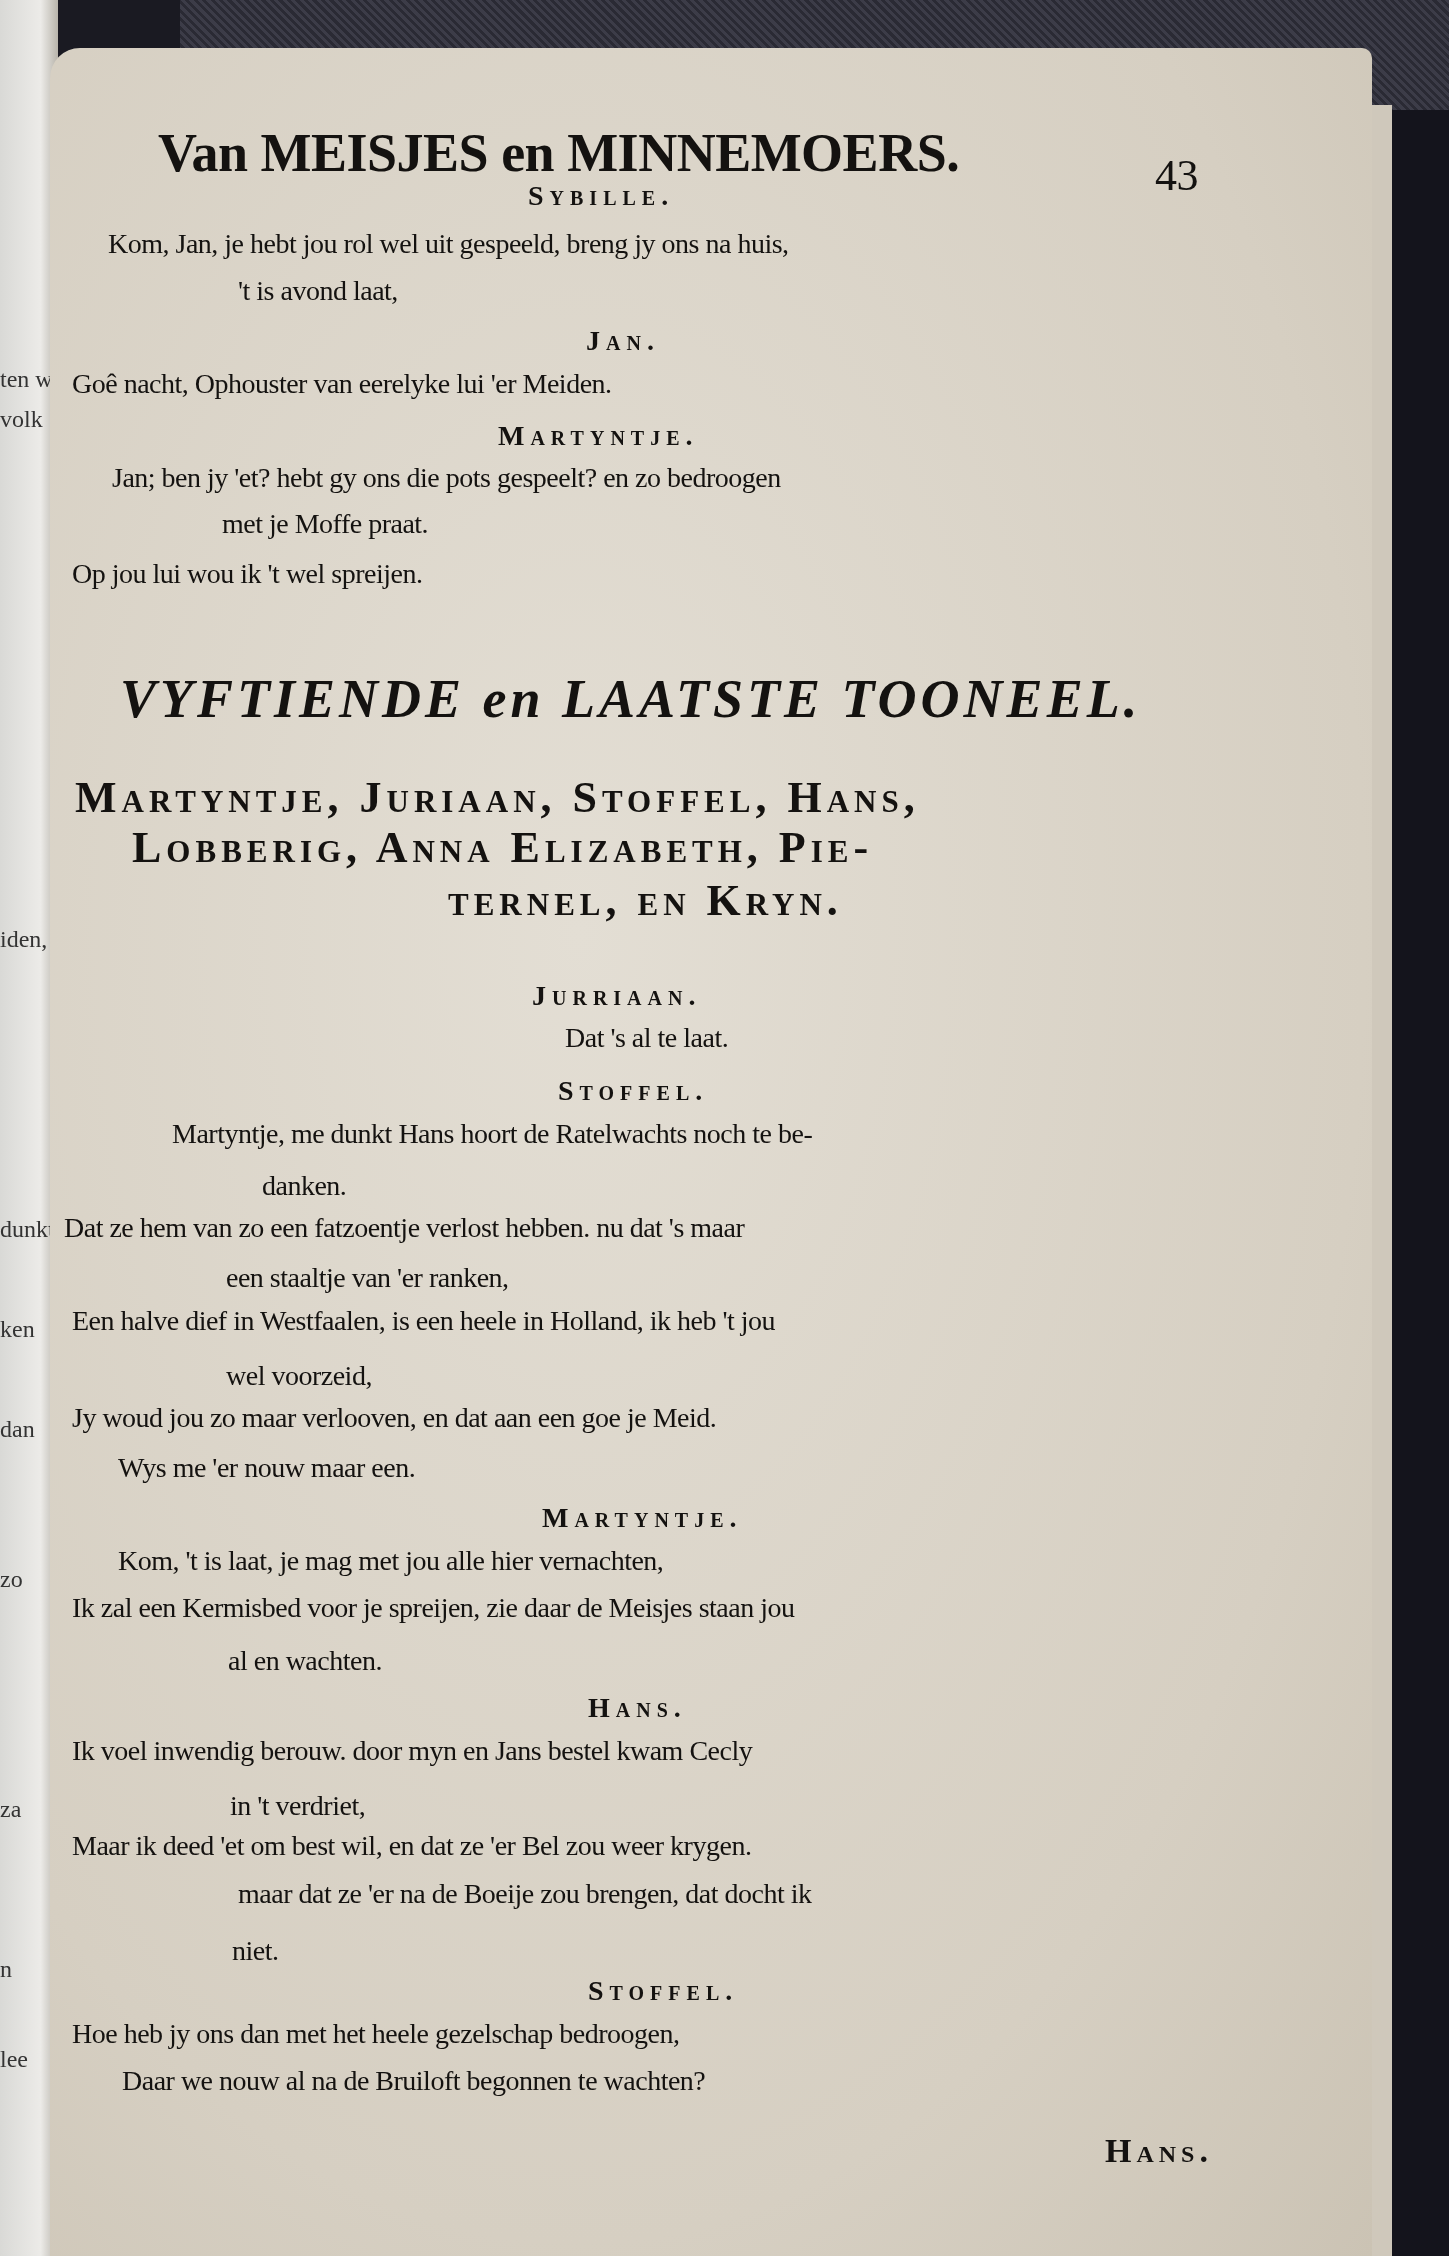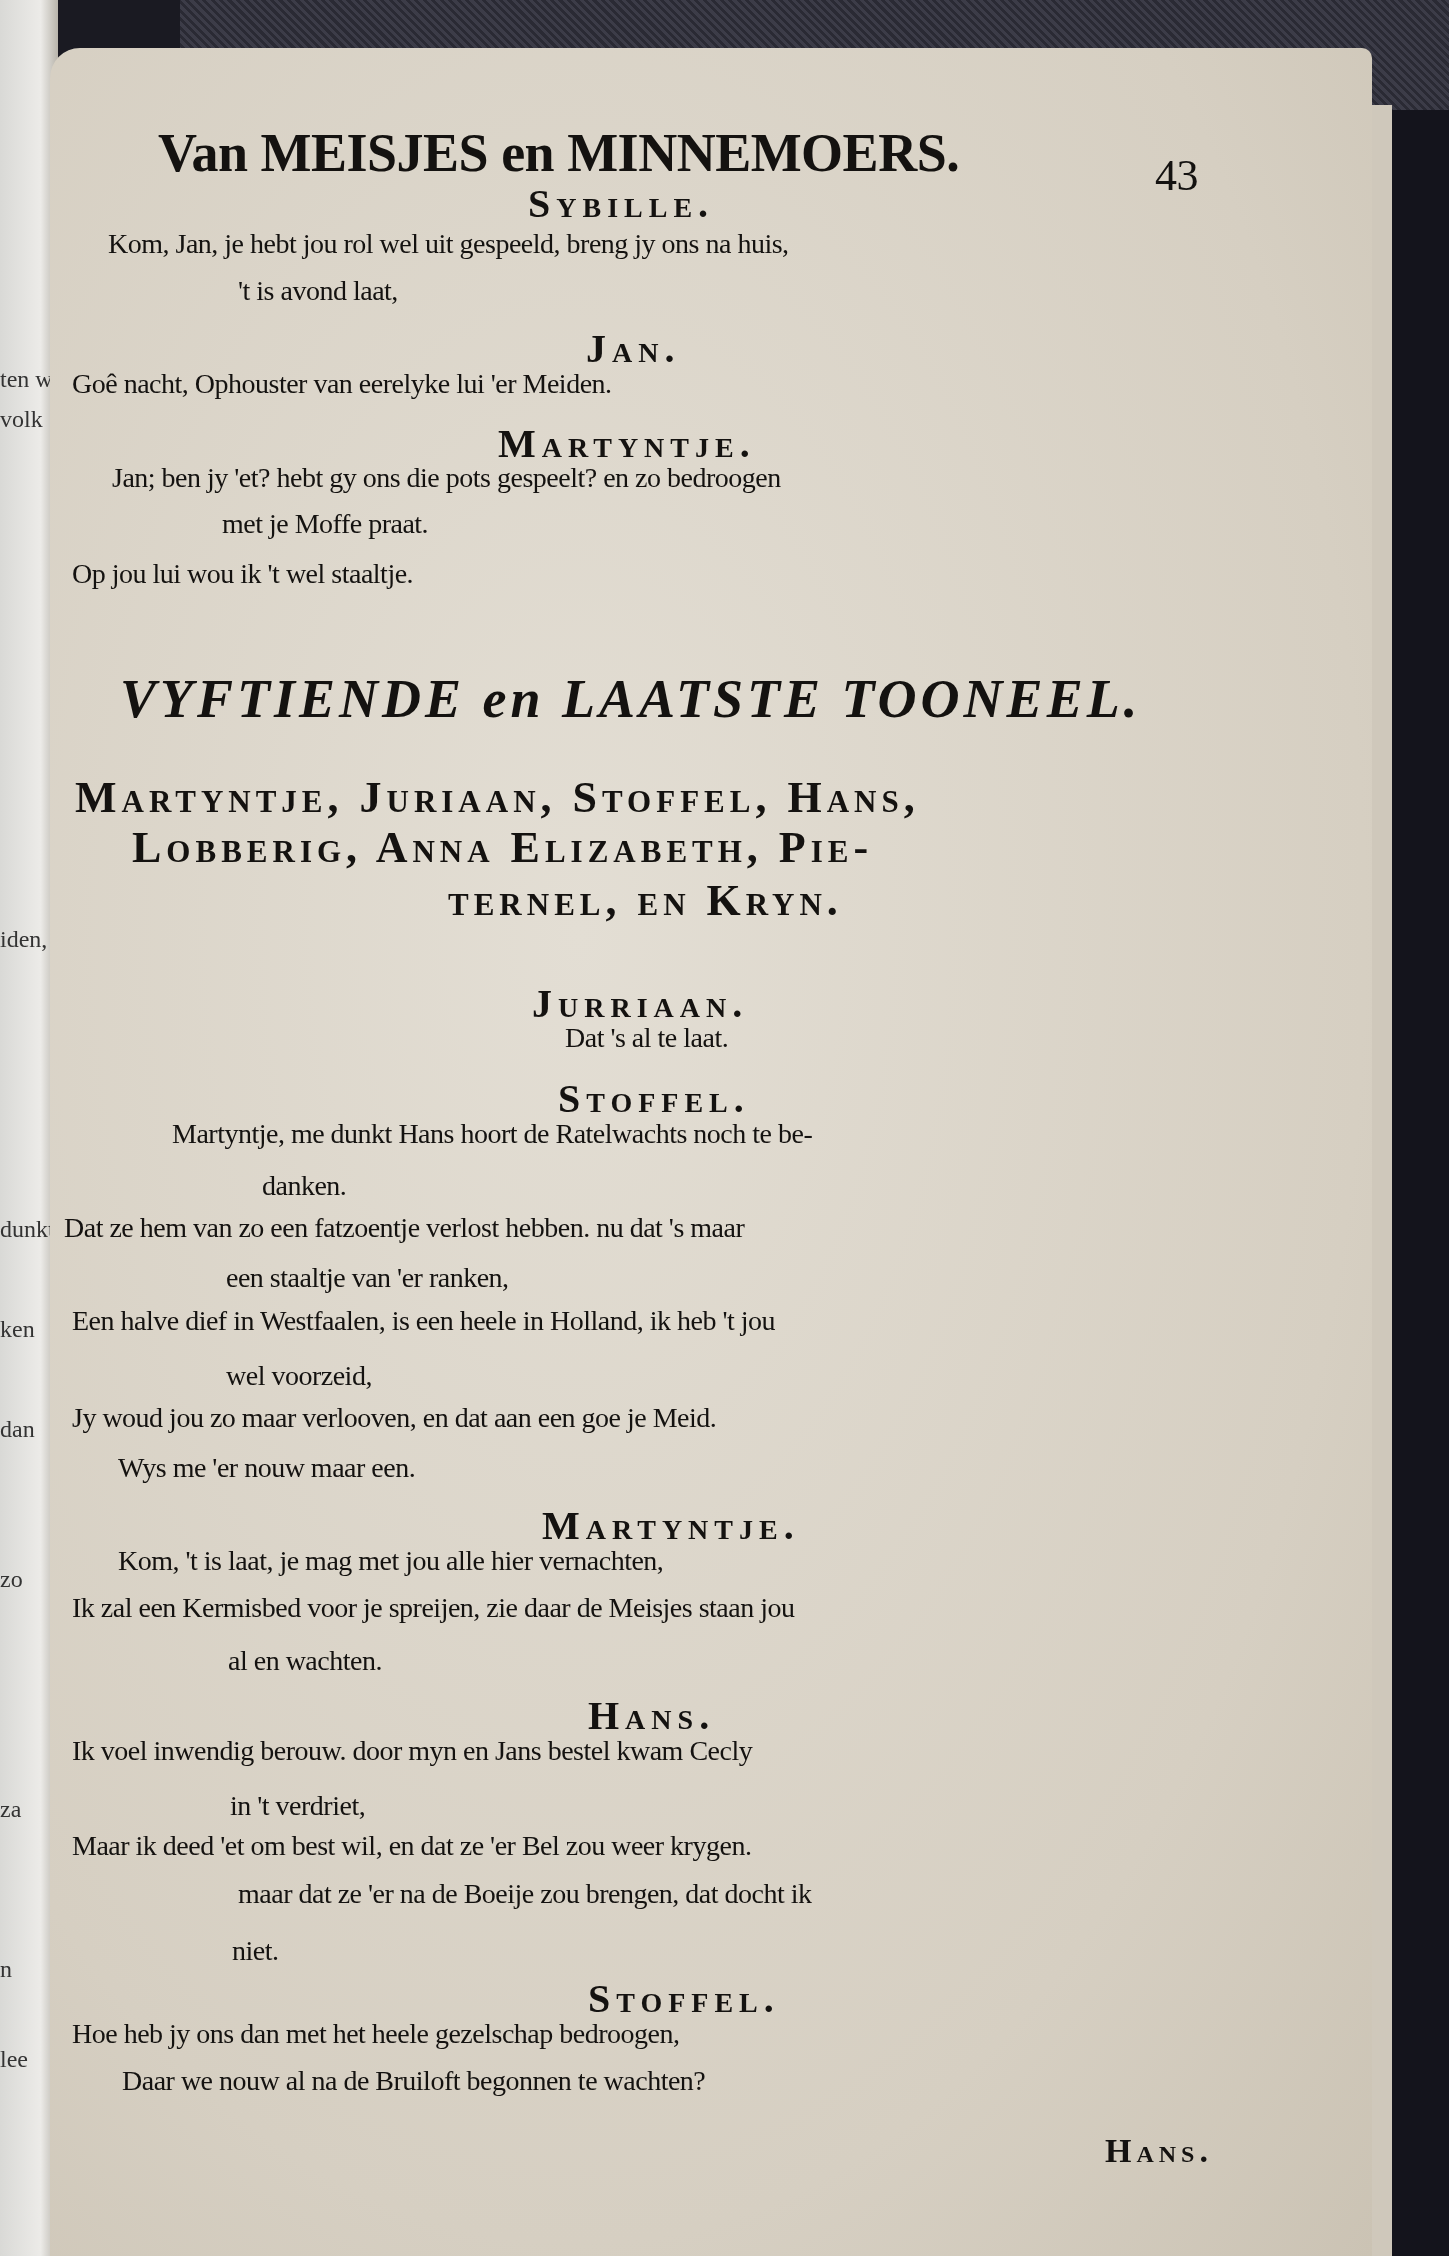--- a/index.html
+++ b/index.html
@@ -13,7 +13,7 @@
         background-image:radial-gradient(ellipse at 40% 40%,#e3ded4 0%,#d6cfc2 70%,#cbc3b4 100%);}
   .line{position:absolute;color:#141210;white-space:nowrap;letter-spacing:-0.5px;}
   .running-title{font-size:54px;font-weight:bold;}
-  .speaker{font-size:40px;font-weight:bold;letter-spacing:6px;font-variant:small-caps;}
+  .speaker{font-size:28px;font-weight:bold;letter-spacing:6px;font-variant:small-caps;}
   .verse{font-size:28px;}
   .scene{font-size:54px;font-weight:bold;font-style:italic;letter-spacing:4px;}
   .cast{font-size:44px;font-weight:bold;letter-spacing:5px;font-variant:small-caps;}

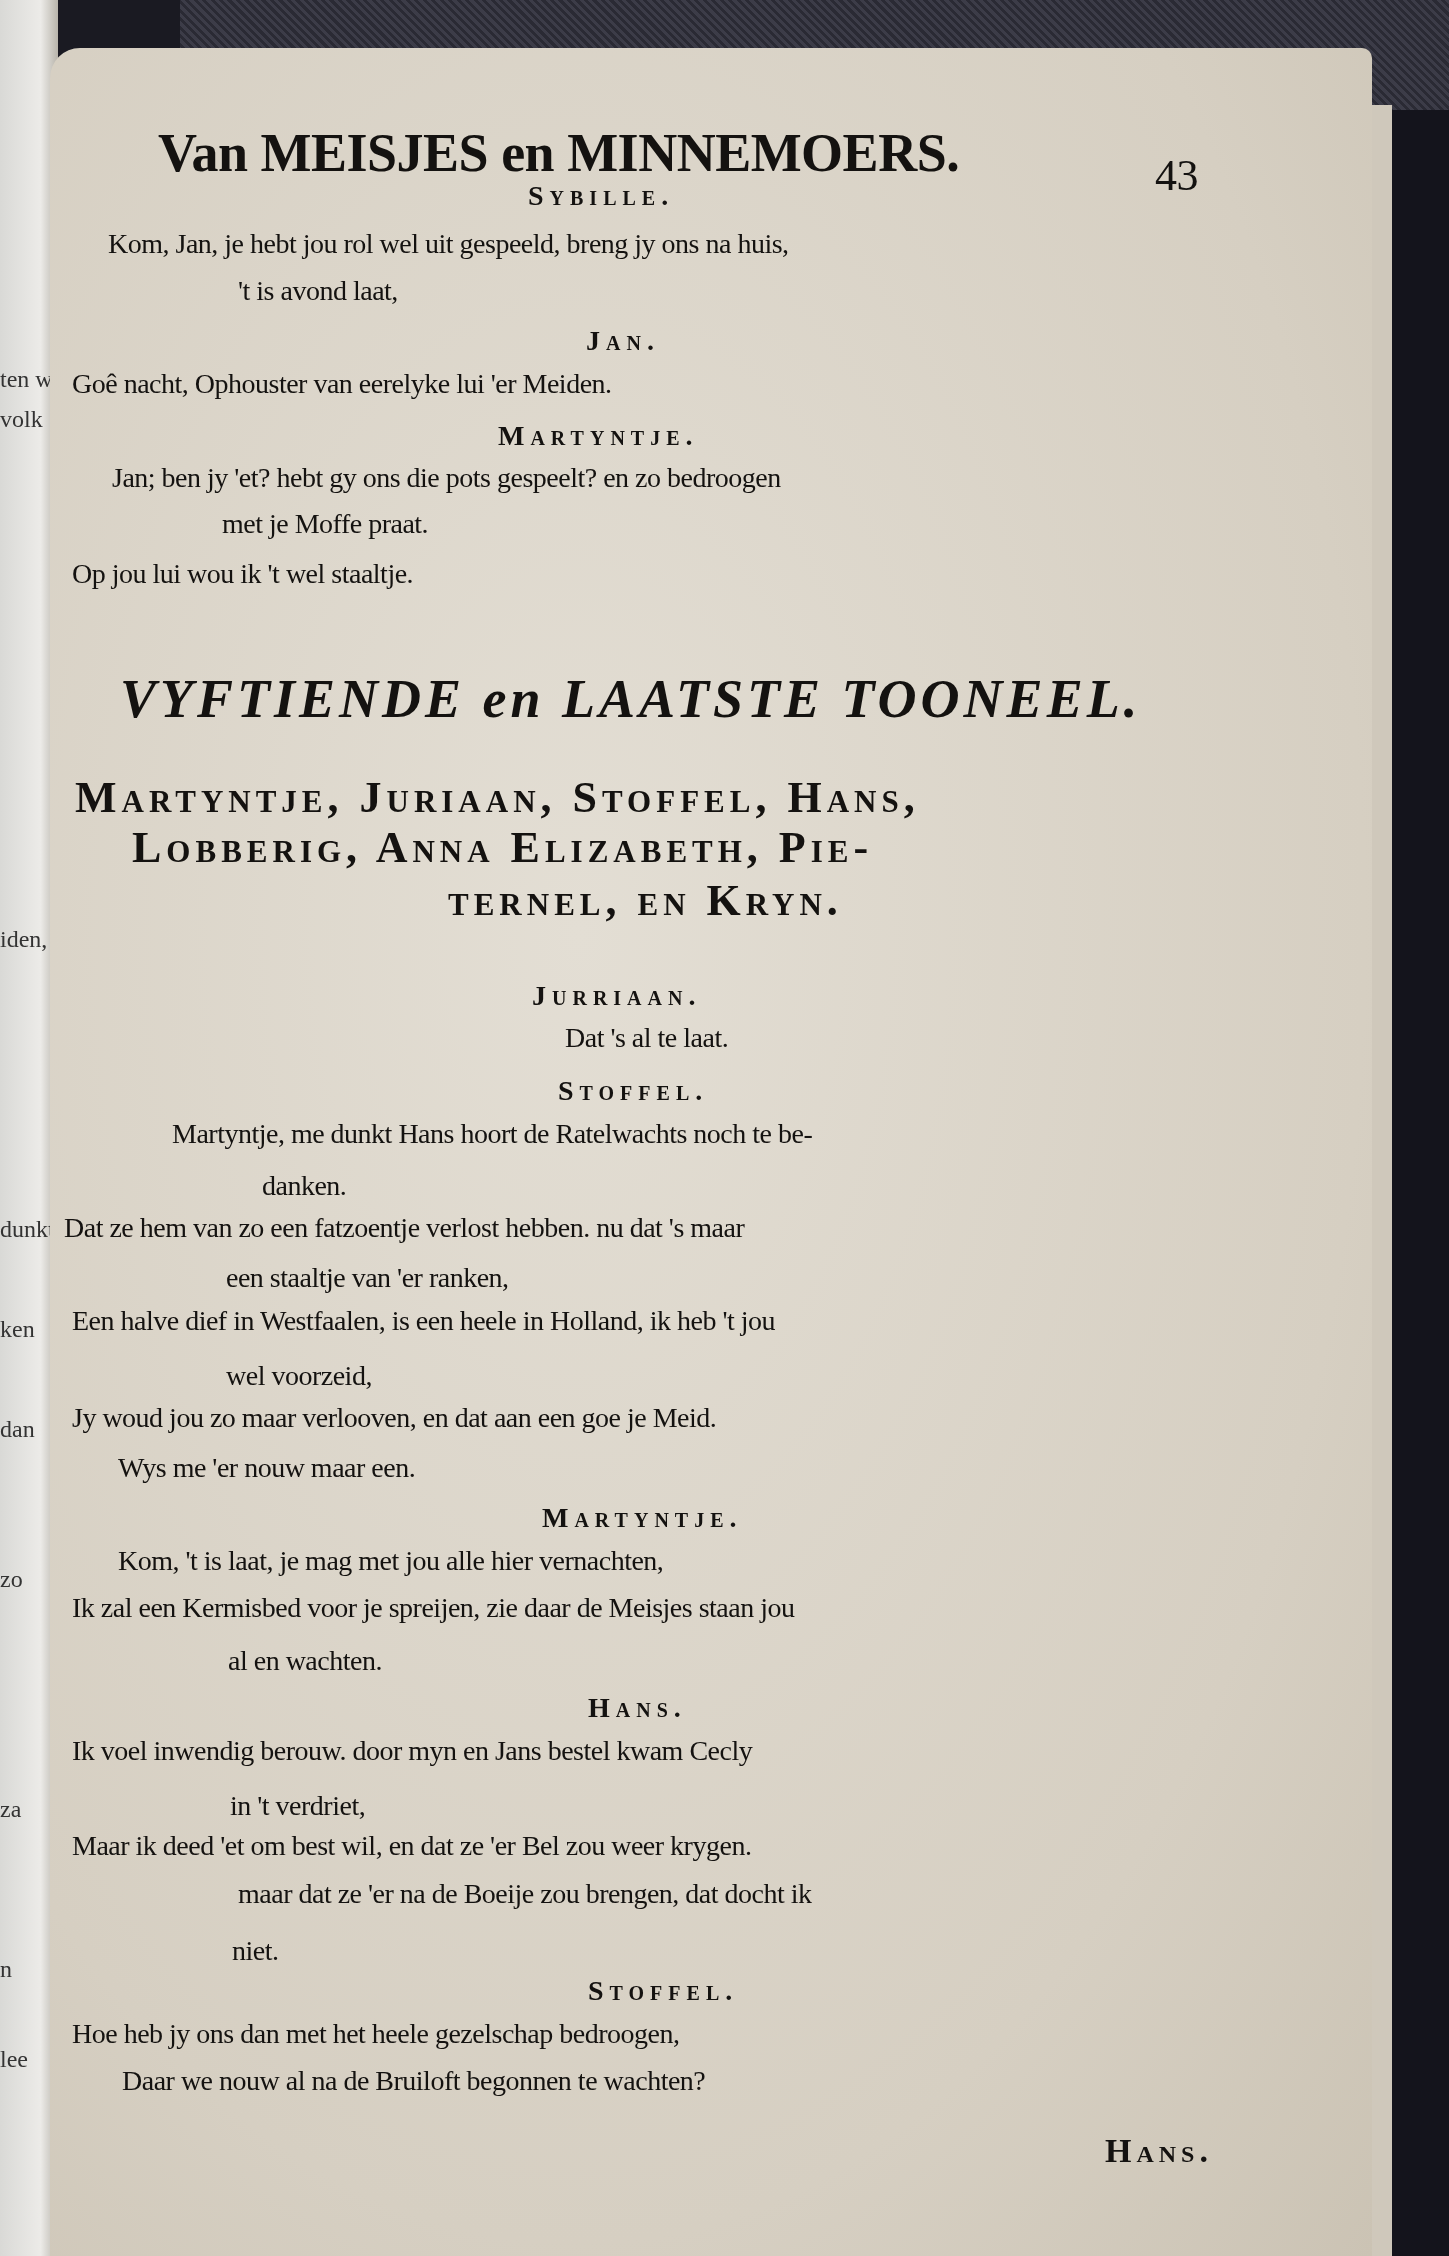--- a/index.html
+++ b/index.html
@@ -55,7 +55,7 @@
 <div class="line speaker" style="left:498px;top:420px">Martyntje.</div>
 <div class="line verse" style="left:112px;top:462px">Jan; ben jy 'et? hebt gy ons die pots gespeelt? en zo bedroogen</div>
 <div class="line verse" style="left:222px;top:508px">met je Moffe praat.</div>
-<div class="line verse" style="left:72px;top:558px">Op jou lui wou ik 't wel staaltje.</div>
+<div class="line verse" style="left:72px;top:558px">Op jou lui wou ik 't wel spreijen.</div>
 
 <div class="line scene" style="left:120px;top:668px">VYFTIENDE en LAATSTE TOONEEL.</div>
 

